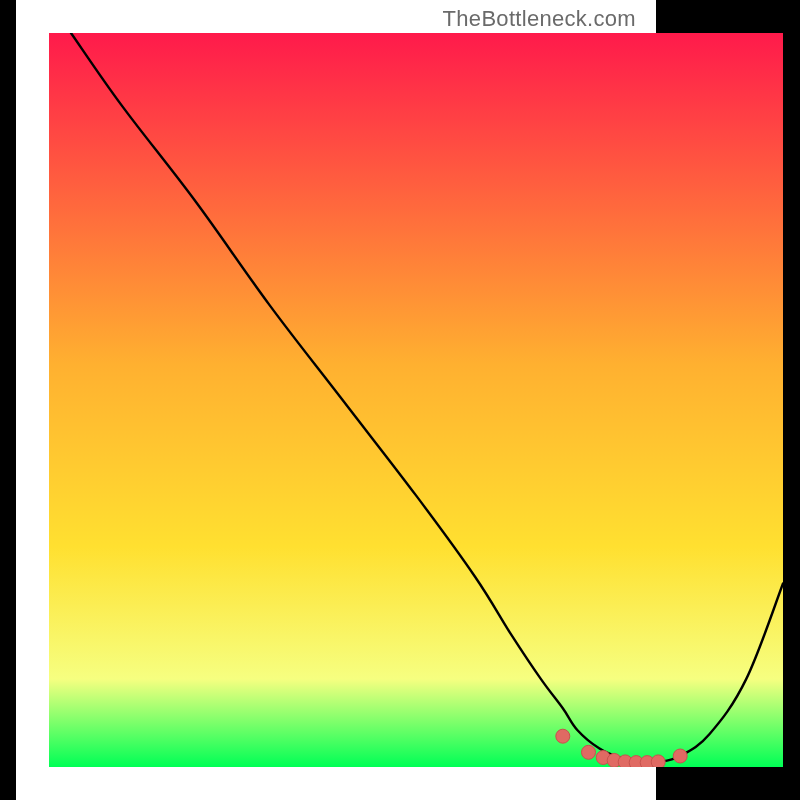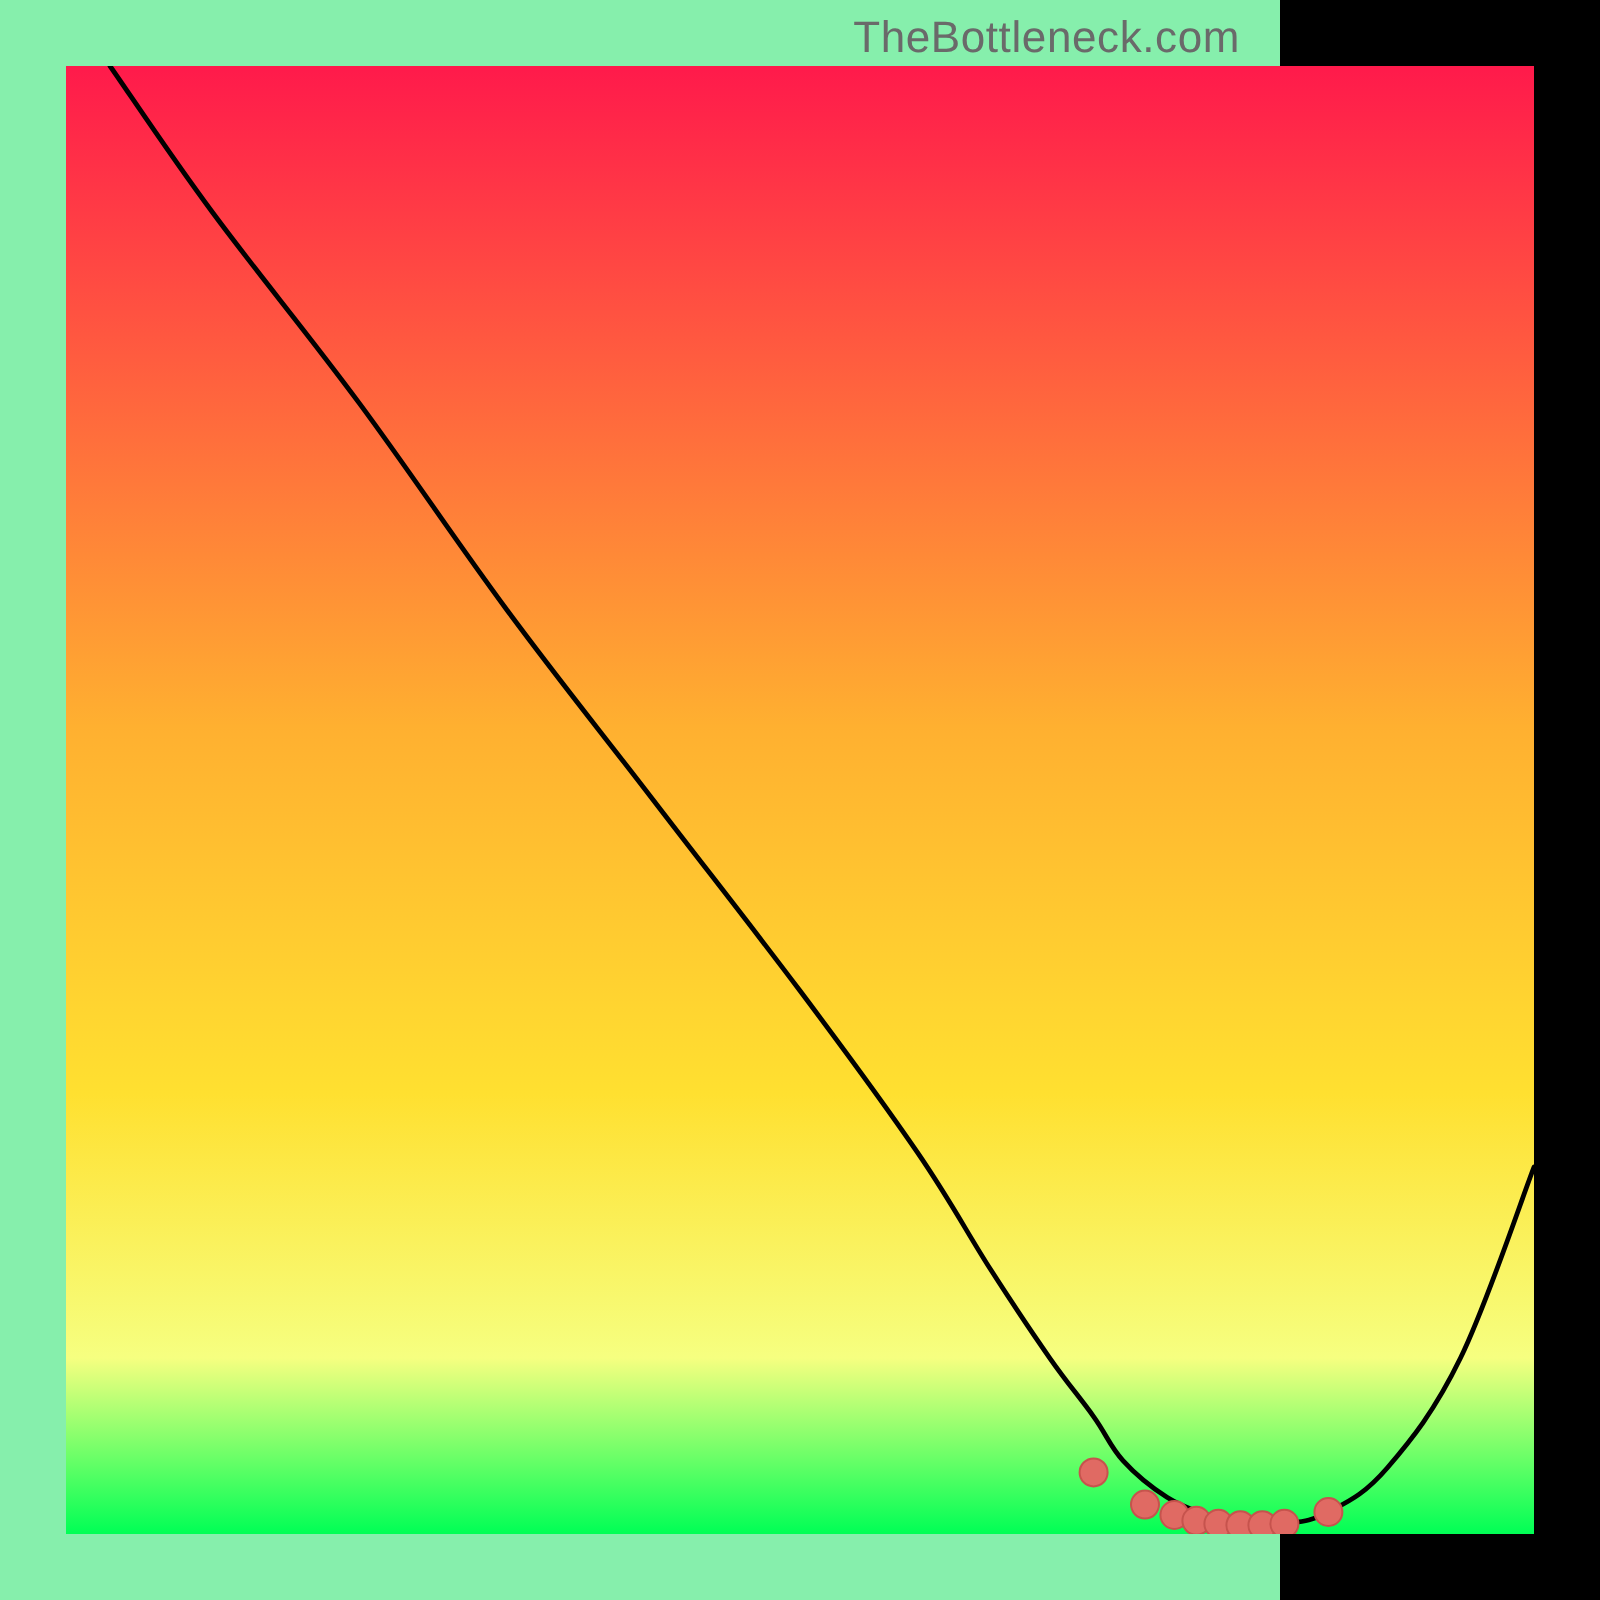--- a/index.html
+++ b/index.html
@@ -13,11 +13,11 @@
   }
   .frame {
     position: absolute;
-    left: 0;
+    left: 16px;
     top: 0;
     width: 640px;
     height: 800px;
-    background: #86efac;
+    background: #ffffff;
   }
   .watermark {
     position: absolute;

